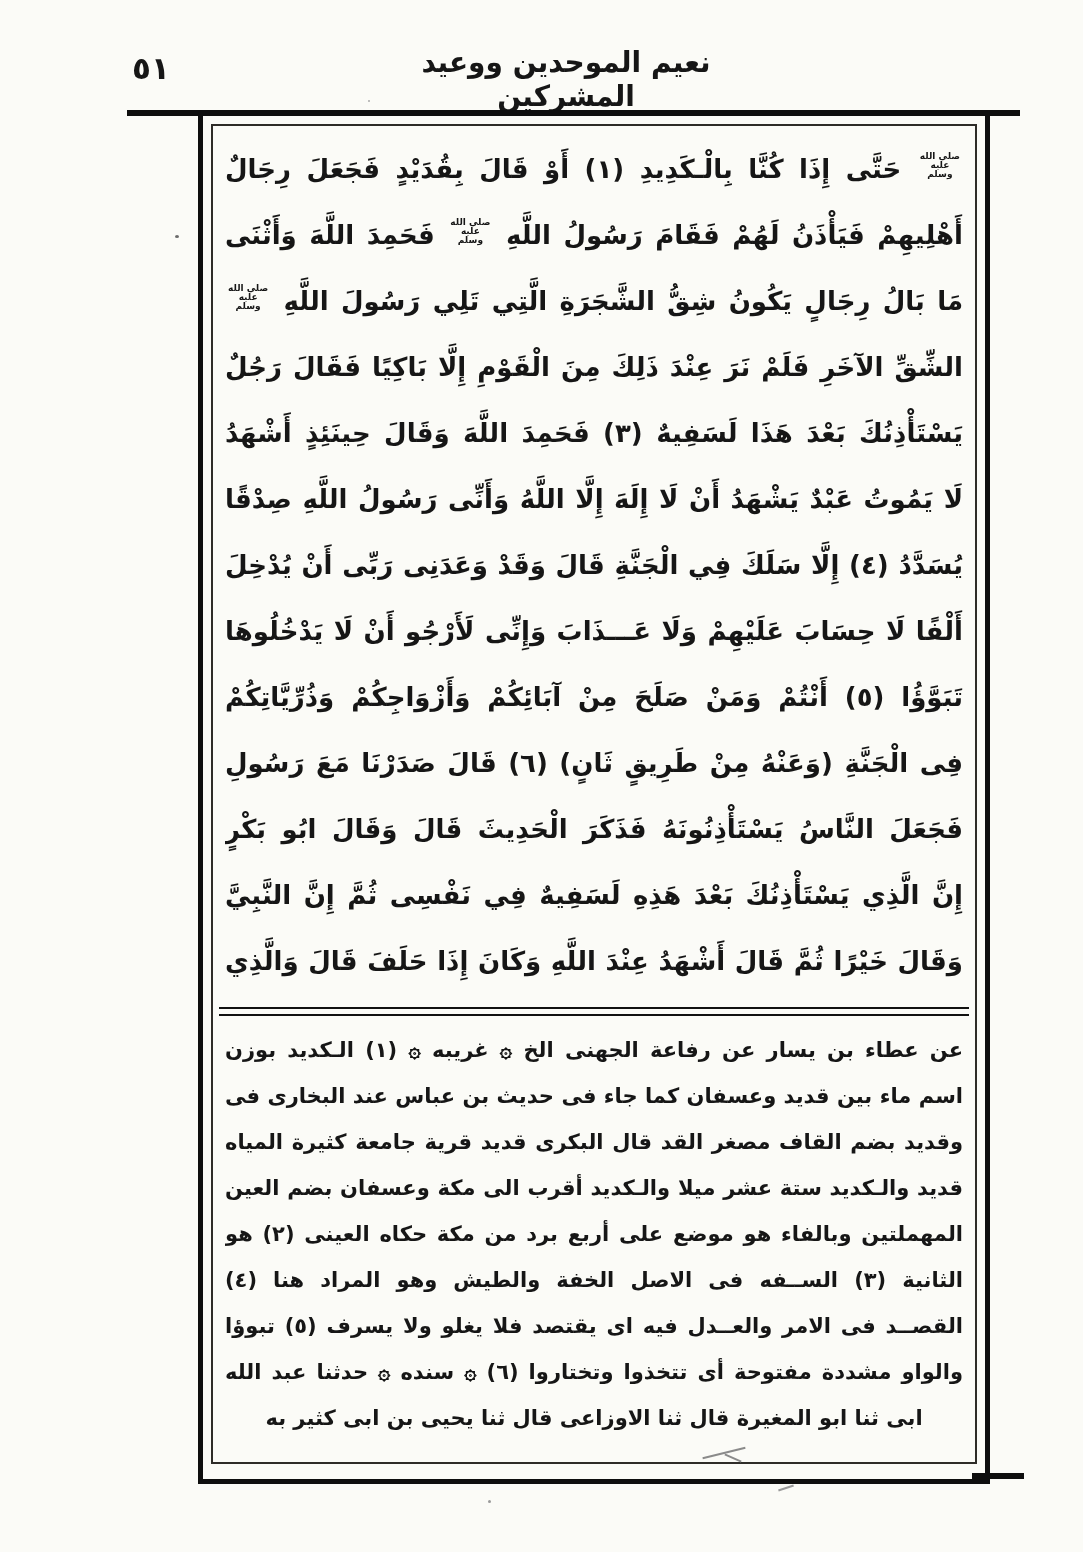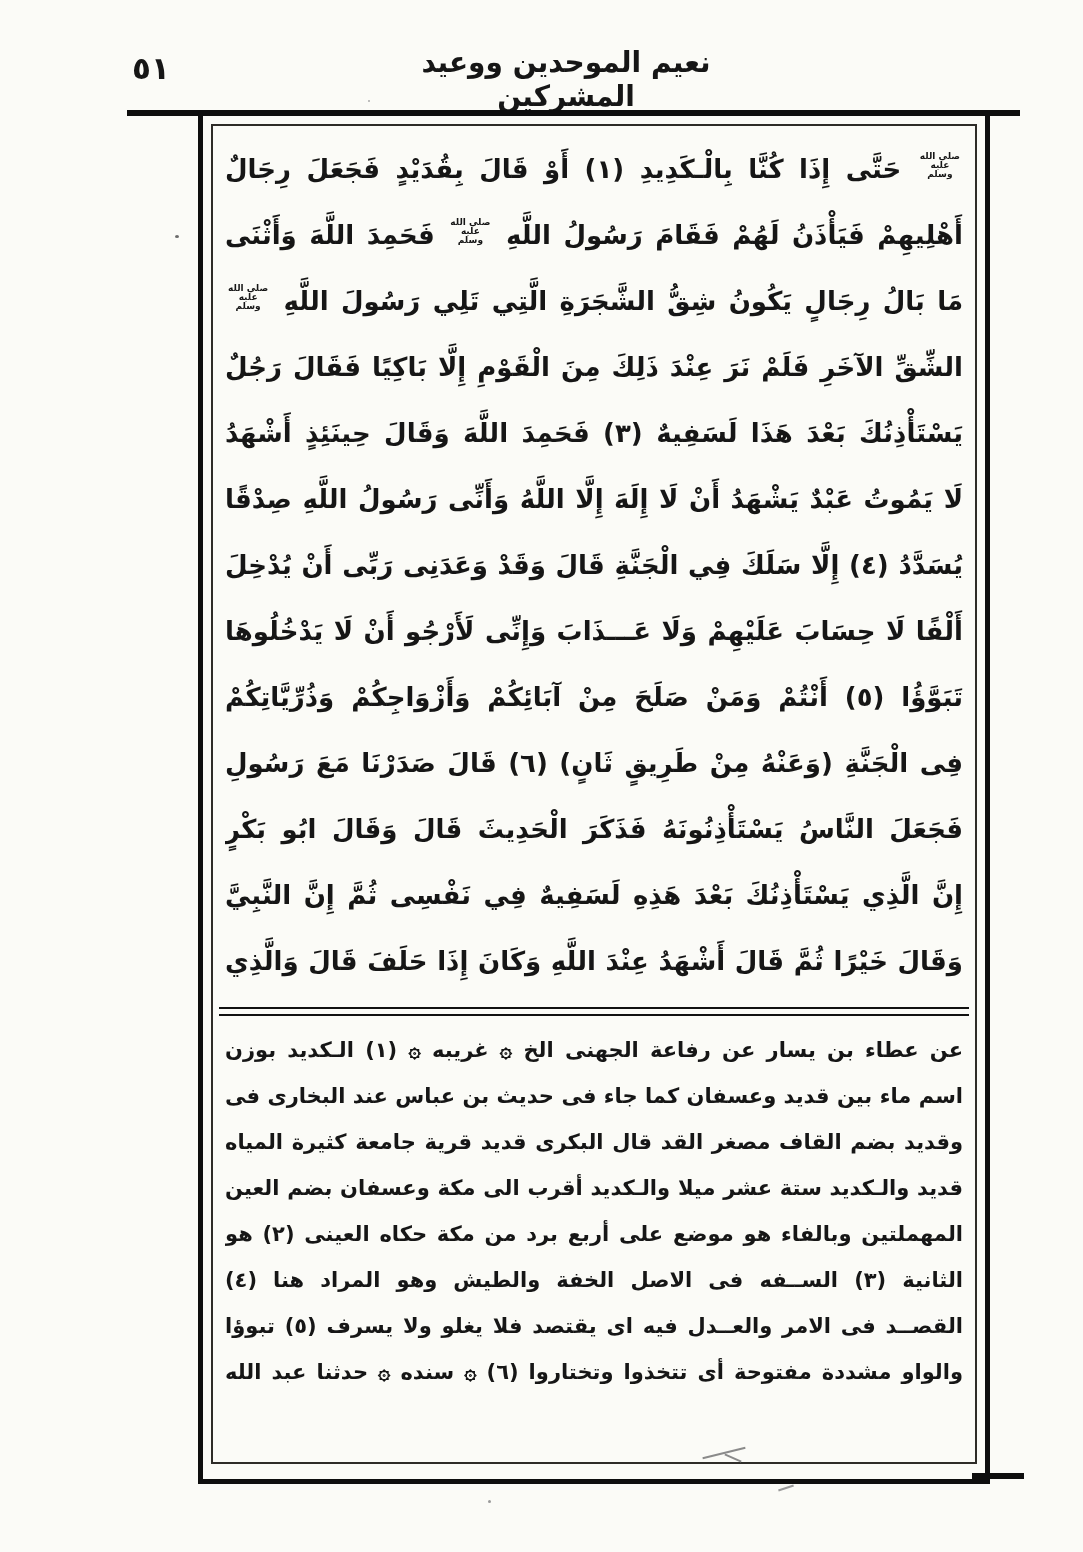--- a/index.html
+++ b/index.html
@@ -127,6 +127,7 @@
       <div class="fn-line">الثانية (٣) الســفه فى الاصل الخفة والطيش وهو المراد هنا (٤) الســداد معناه</div>
       <div class="fn-line">القصــد فى الامر والعــدل فيه اى يقتصد فلا يغلو ولا يسرف (٥) تبوؤا بفتح الباء</div>
       <div class="fn-line">والواو مشددة مفتوحة أى تتخذوا وتختاروا (٦) ۞ سنده ۞ حدثنا عبد الله حدثنى</div>
+      <div class="fn-line fn-center">ابى ثنا ابو المغيرة قال ثنا الاوزاعى قال ثنا يحيى بن ابى كثير به</div>
     </div>
   </div>
 

